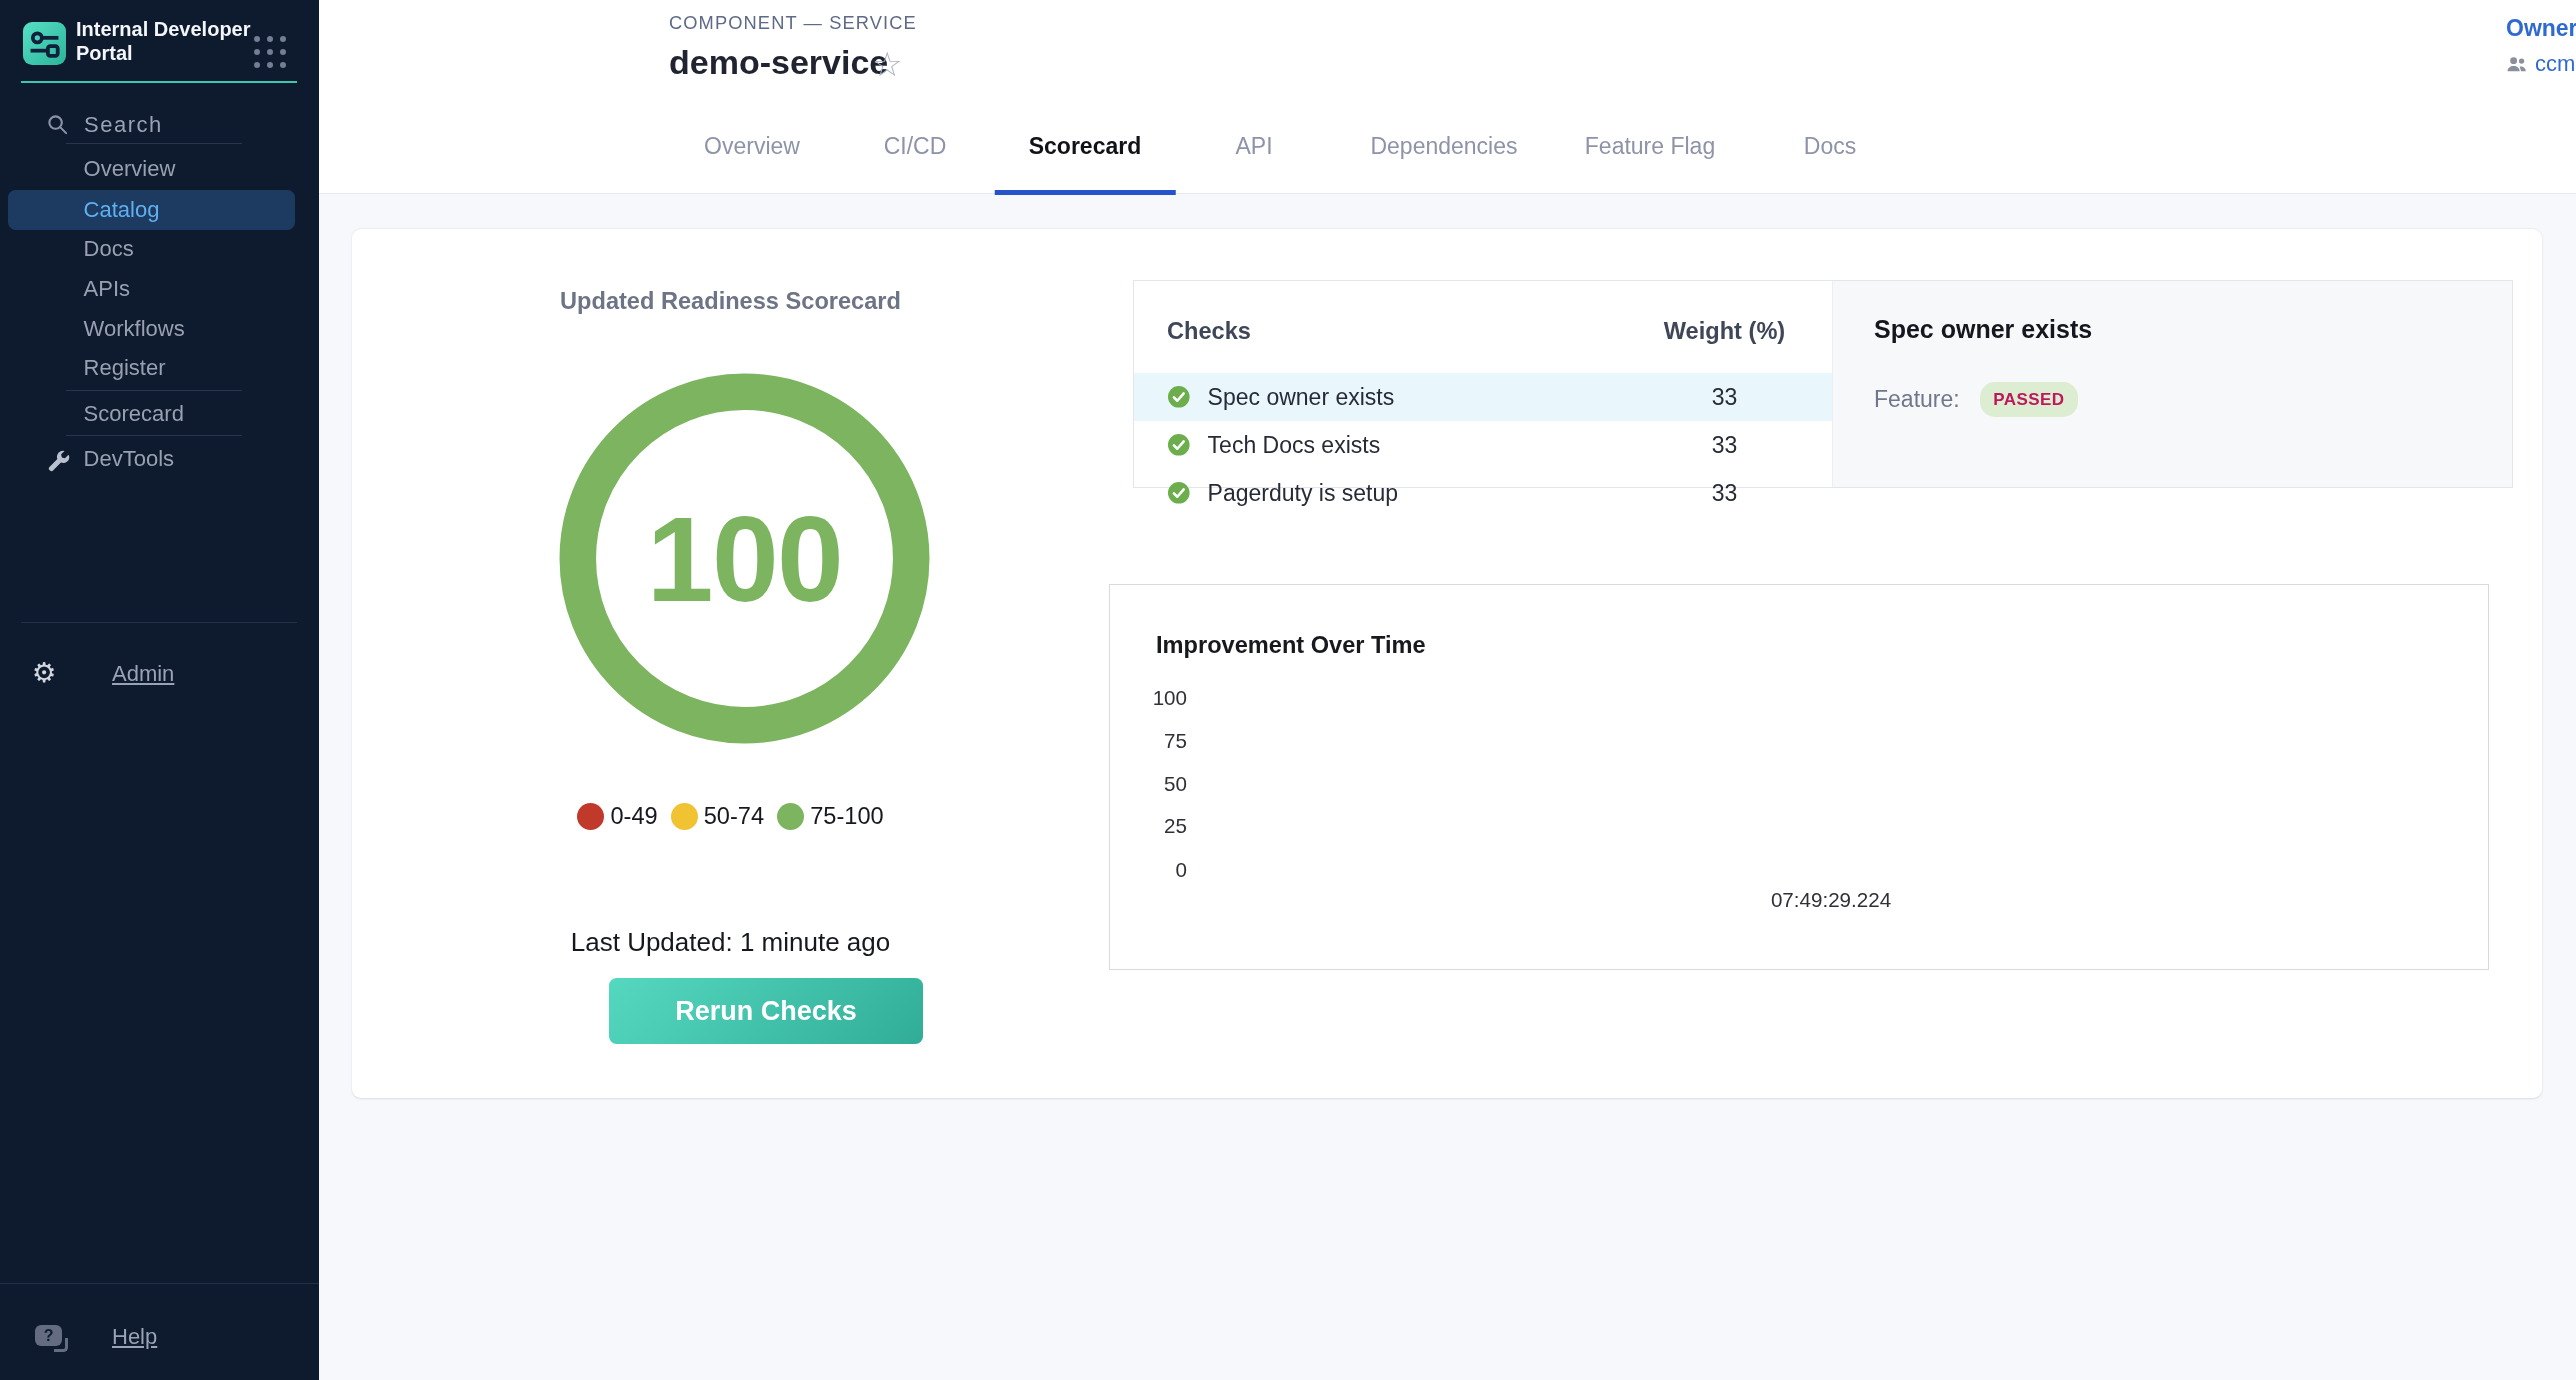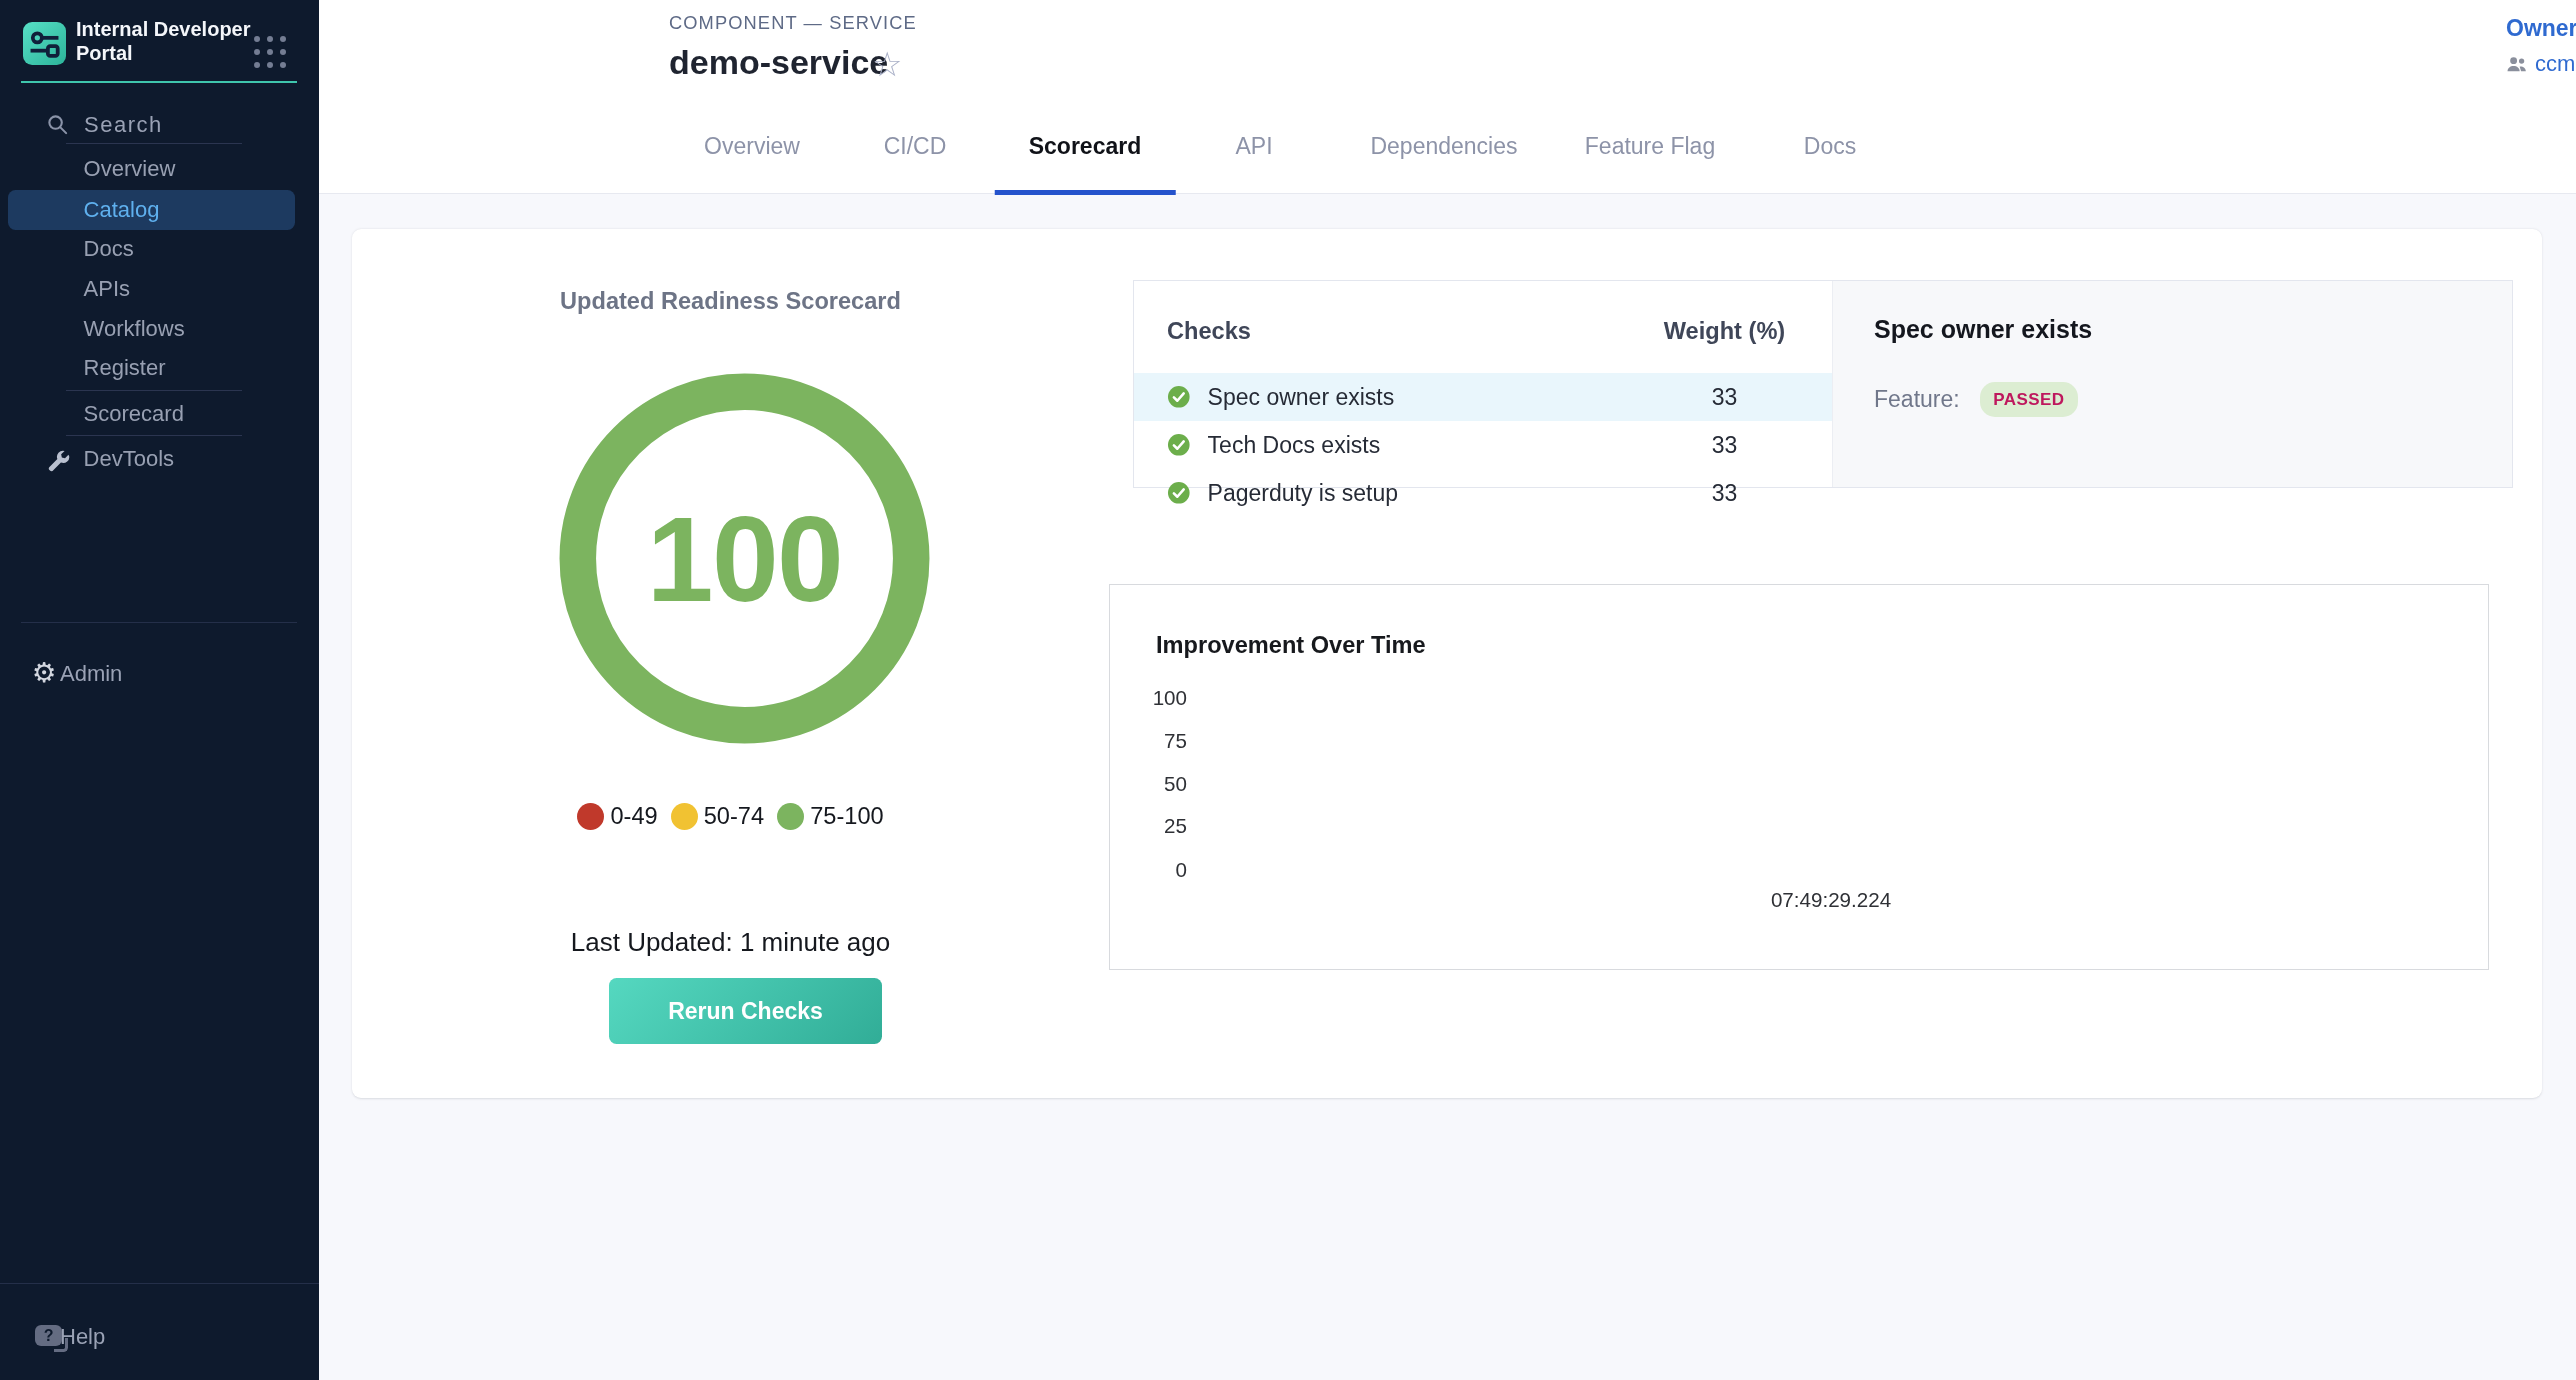--- a/index.html
+++ b/index.html
@@ -30,7 +30,7 @@
   .nav-item .ic { position: absolute; left: 38px; top: 8.4px; }
 
   .bottom-item { position: absolute; left: 0; width: 319px; height: 40px; line-height: 40px; font-size: 22px; color: #9aa2b5; cursor: pointer; }
-  .bottom-item .lbl { margin-left: 60px; }
+  .bottom-item .lbl { margin-left: 112px; text-decoration: underline; }
   .gear-glyph { position: absolute; left: 32px; top: -0.8px; font-size: 27.4px; color: #d3d7e0; font-family: "DejaVu Sans", sans-serif; }
   .help-bubble { position: absolute; left: 35px; top: 7.6px; width: 27.4px; height: 21.3px; background: #646c82; border-radius: 6.1px;
                  color: #0e1a2d; font-size: 16px; font-weight: bold; text-align: center; line-height: 21.3px; }

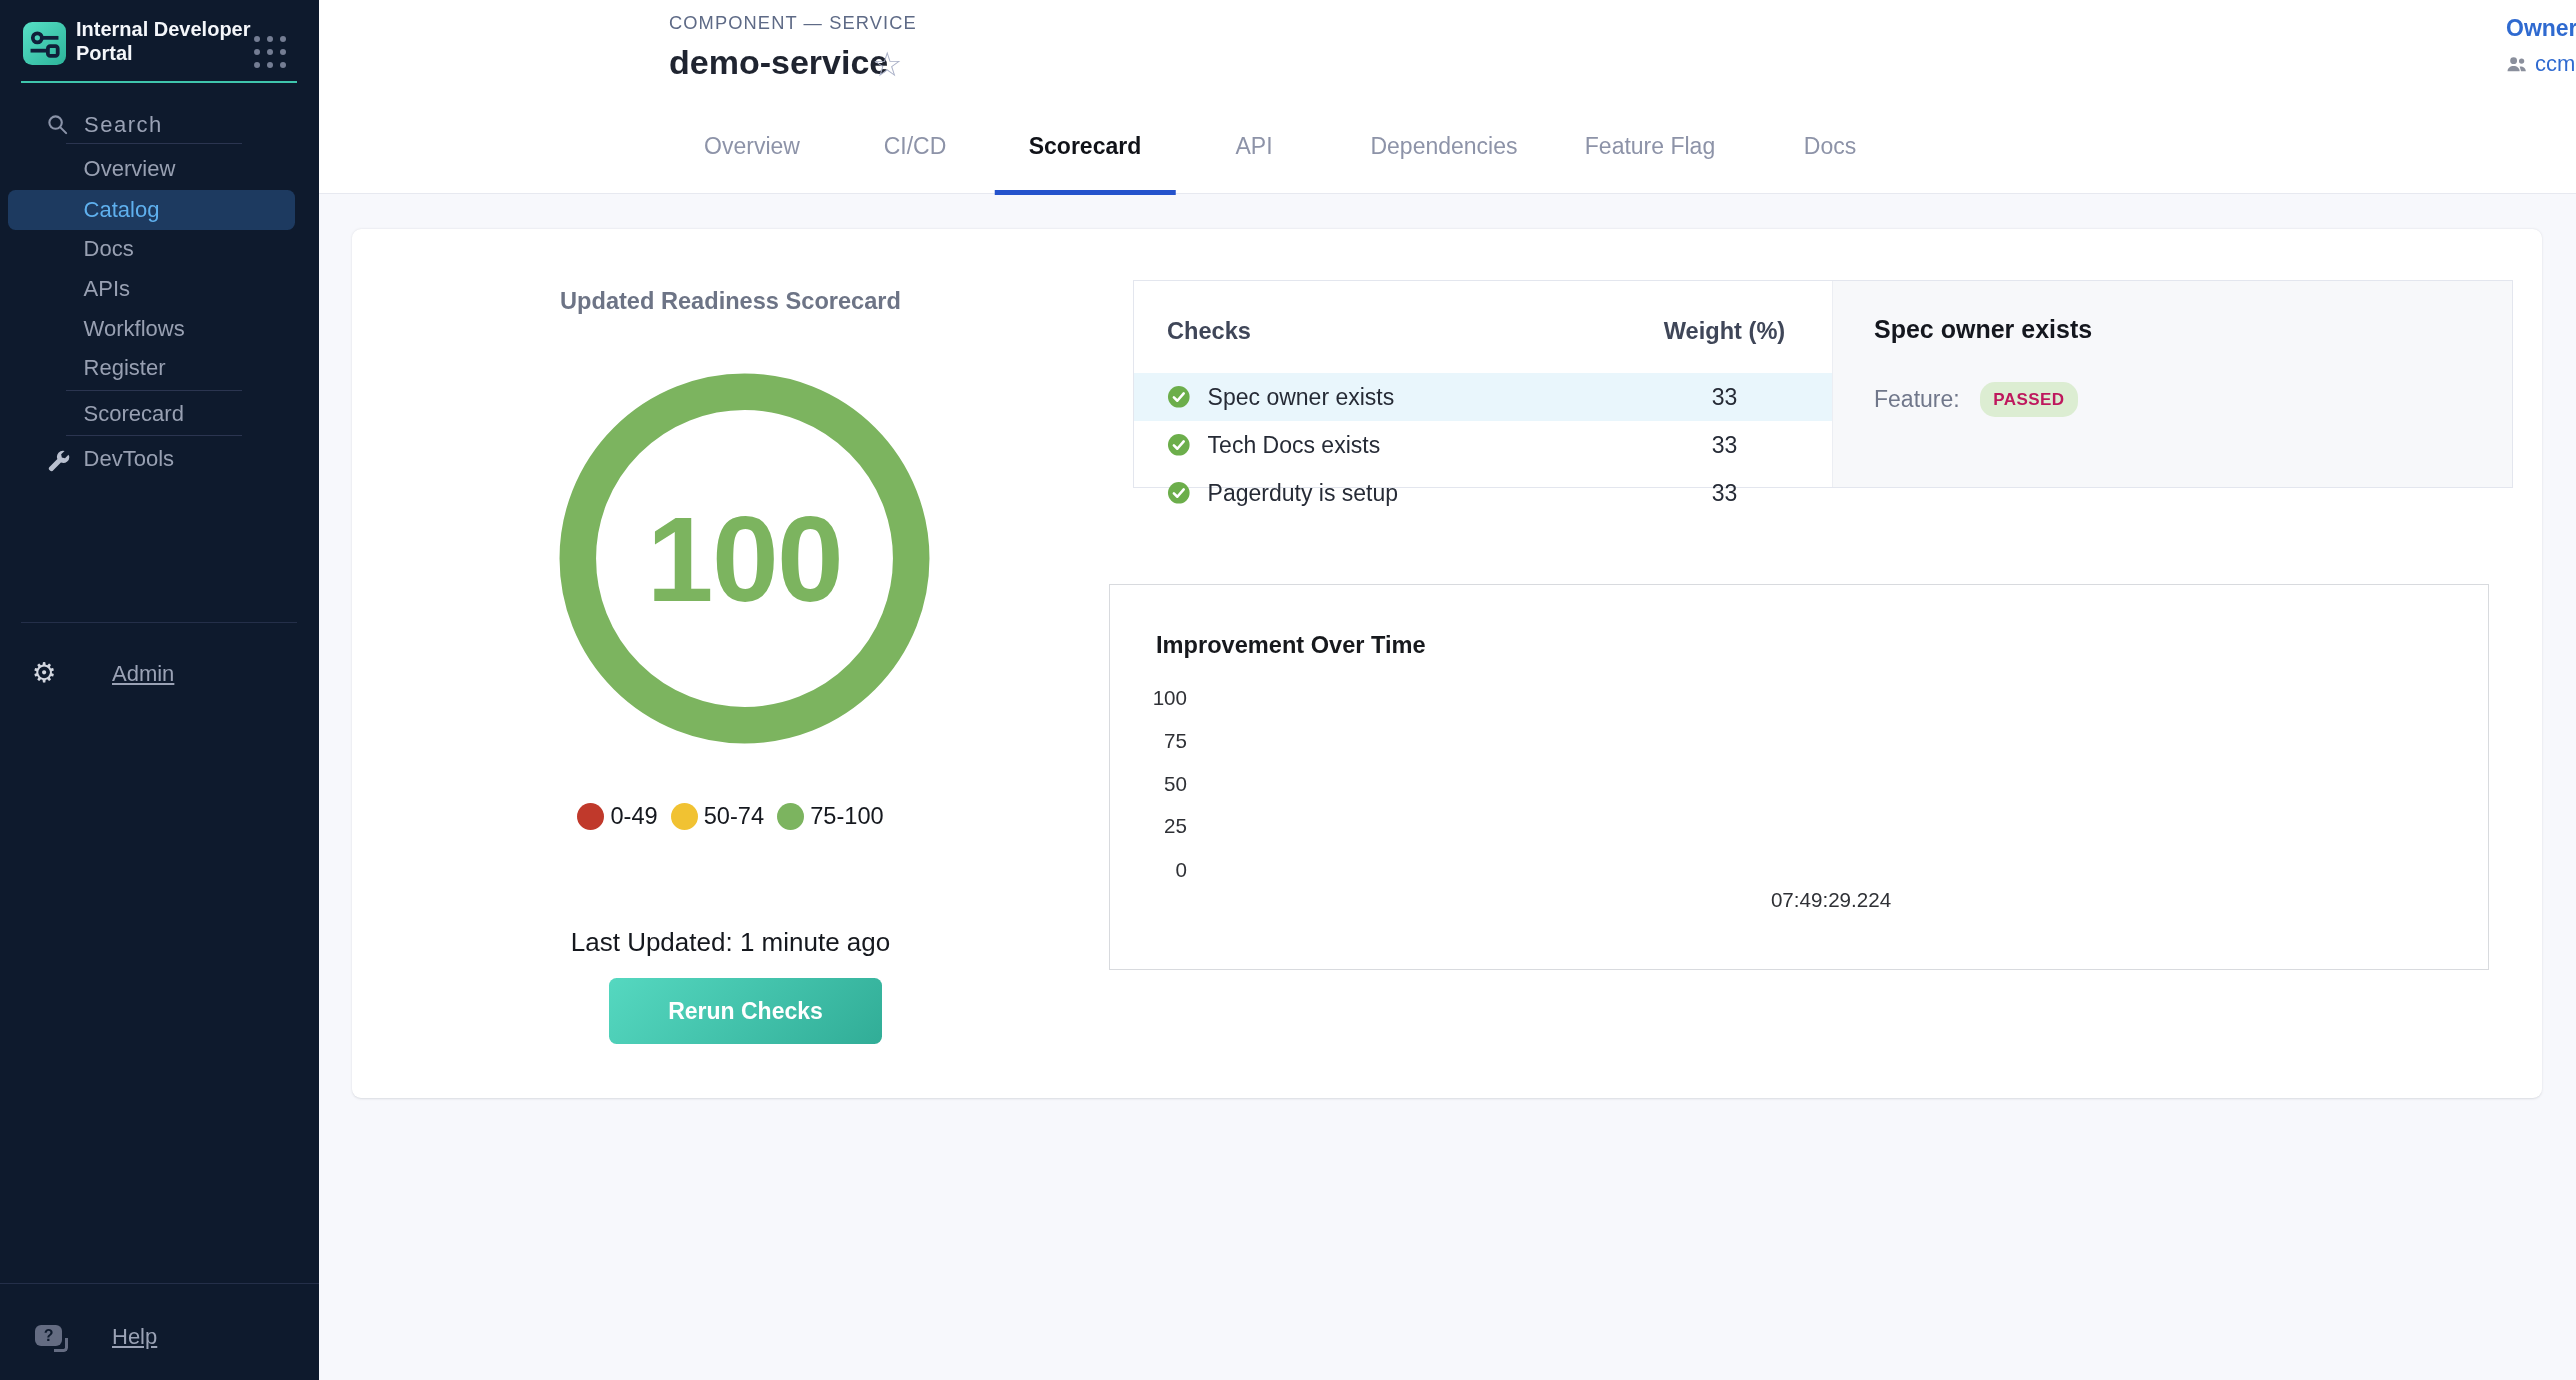--- a/index.html
+++ b/index.html
@@ -67,8 +67,8 @@
   .legend-dot.c1 { background: #f1c232; }
   .legend-dot.c2 { background: #7cb45f; }
   .last-updated { position: absolute; left: 0; top: 698px; width: 757px; text-align: center; font-size: 26px; color: #15181e; }
-  .rerun-btn { position: absolute; left: 257px; top: 749px; width: 273px; height: 66px; border: none; border-radius: 7.6px;
-               background: linear-gradient(135deg, #55d8c0, #31ad97); color: #fff; font-size: 23px; font-weight: 600;
+  .rerun-btn { position: absolute; left: 257px; top: 749px; width: 314px; height: 66px; border: none; border-radius: 7.6px;
+               background: linear-gradient(135deg, #55d8c0, #31ad97); color: #fff; font-size: 27px; font-weight: 600;
                font-family: "Liberation Sans", sans-serif; cursor: pointer; }
 
   .panel-row { position: absolute; left: 757px; top: 51px; width: 1380px; height: 208px; border: 0.8px solid #e3e6ee; display: flex; margin-left: 24px; }

